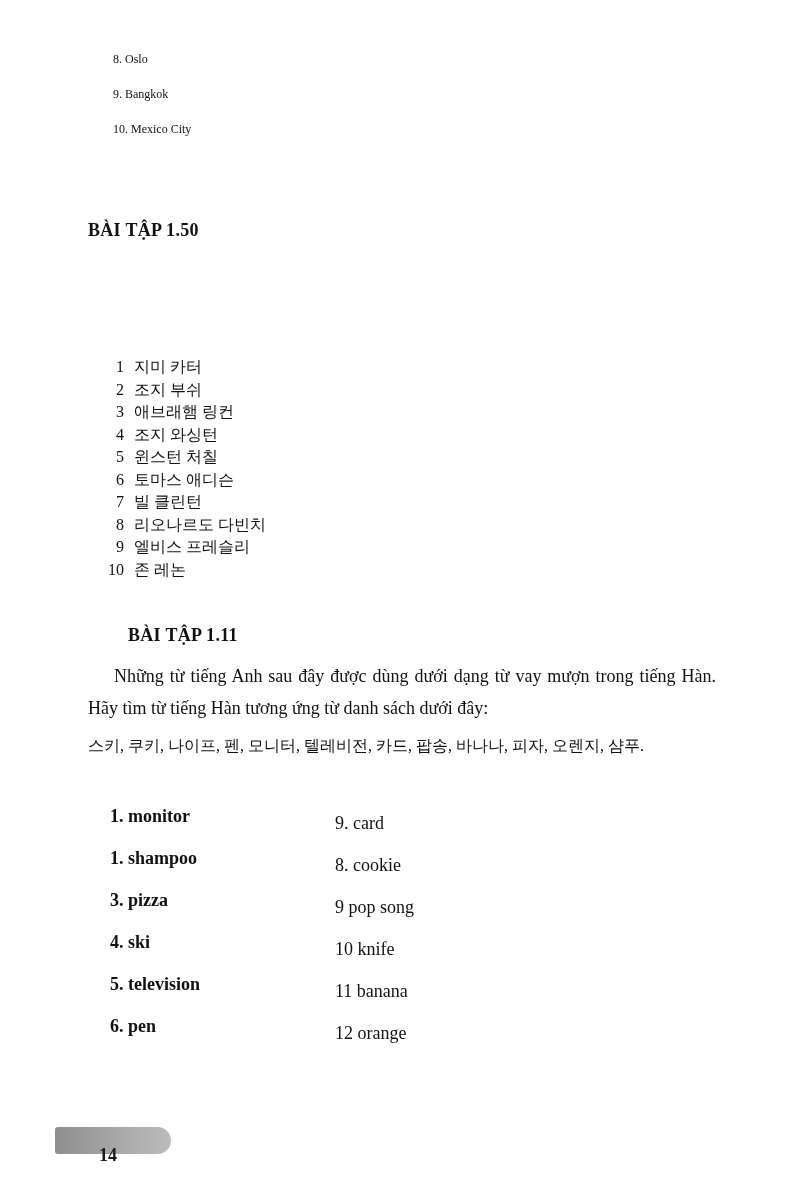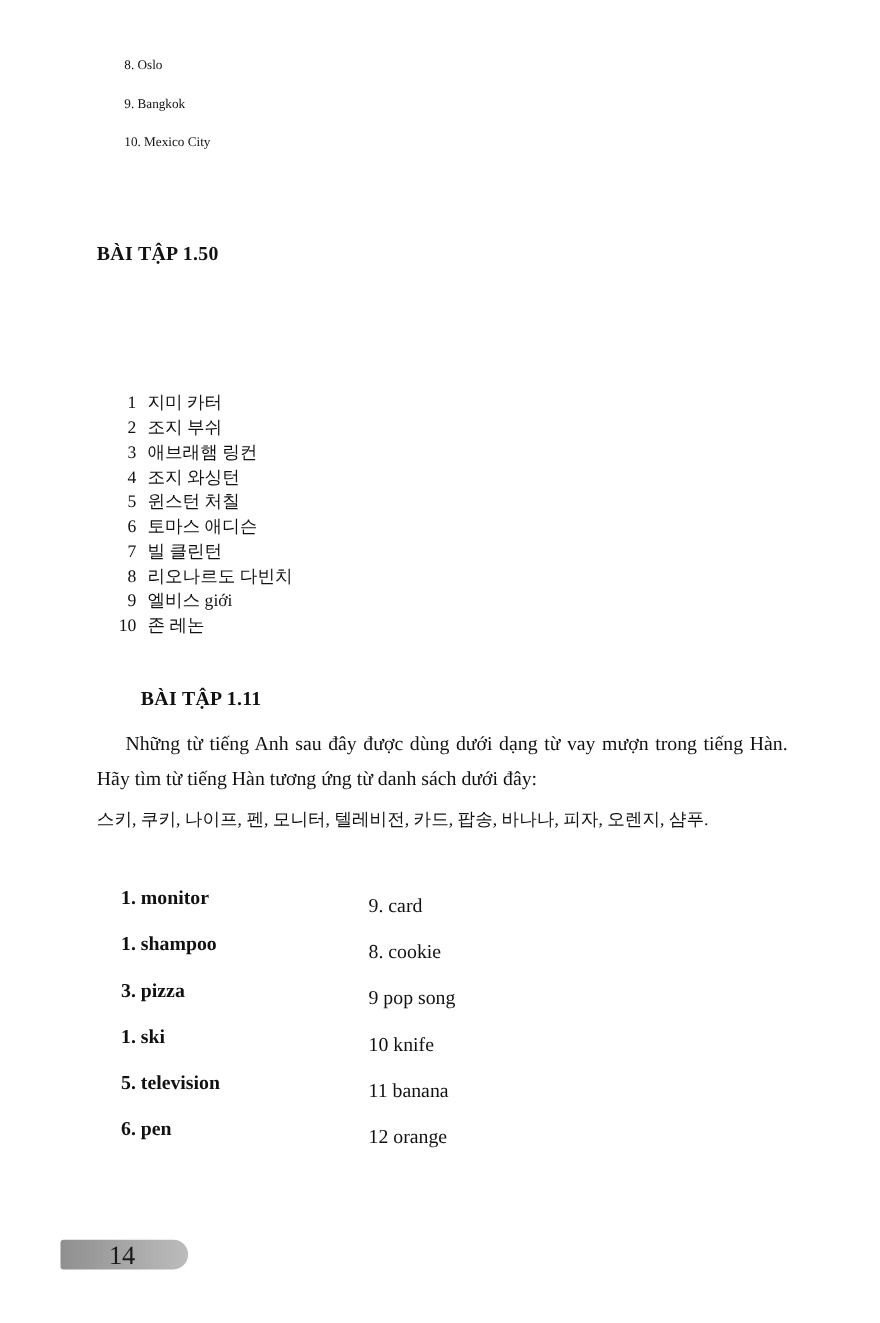--- a/index.html
+++ b/index.html
@@ -147,7 +147,7 @@
     </div>
     <div class="k-row">
       <span class="k-num">9</span>
-      <span class="k-text">엘비스 giới</span>
+      <span class="k-text">엘비스 프레슬리</span>
     </div>
     <div class="k-row">
       <span class="k-num">10</span>

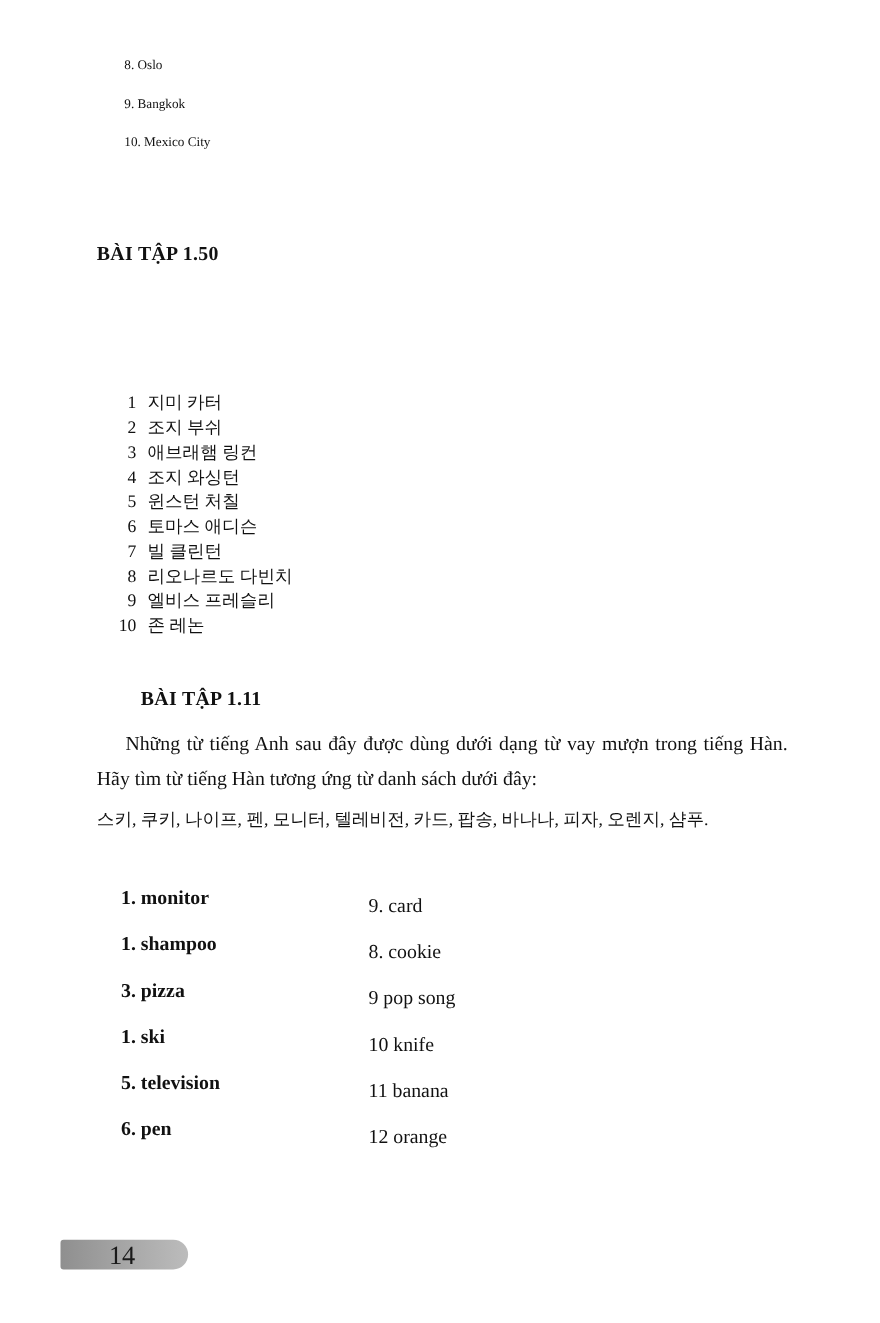--- a/index.html
+++ b/index.html
@@ -165,7 +165,7 @@
       <div class="a-item">1. monitor</div>
       <div class="a-item">1. shampoo</div>
       <div class="a-item">3. pizza</div>
-      <div class="a-item">1. ski</div>
+      <div class="a-item">4. ski</div>
       <div class="a-item">5. television</div>
       <div class="a-item">6. pen</div>
     </div>

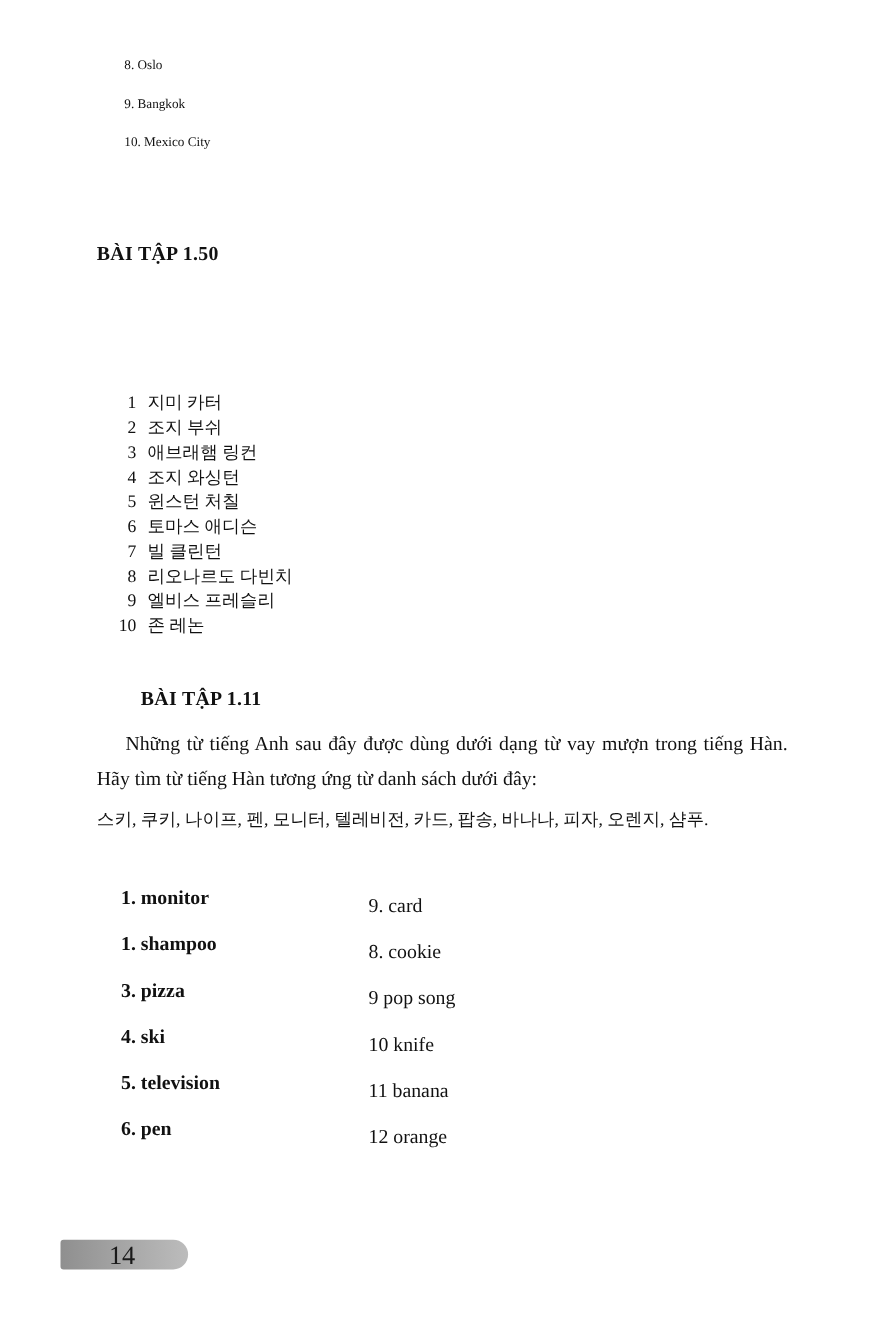--- a/index.html
+++ b/index.html
@@ -93,9 +93,9 @@
   .page-num {
     position: absolute;
     left: 44px;
-    top: 2px;
-    font-size: 24px;
-    font-weight: normal;
+    top: 18px;
+    font-size: 18px;
+    font-weight: bold;
     color: #1a1a1a;
   }
 </style>

